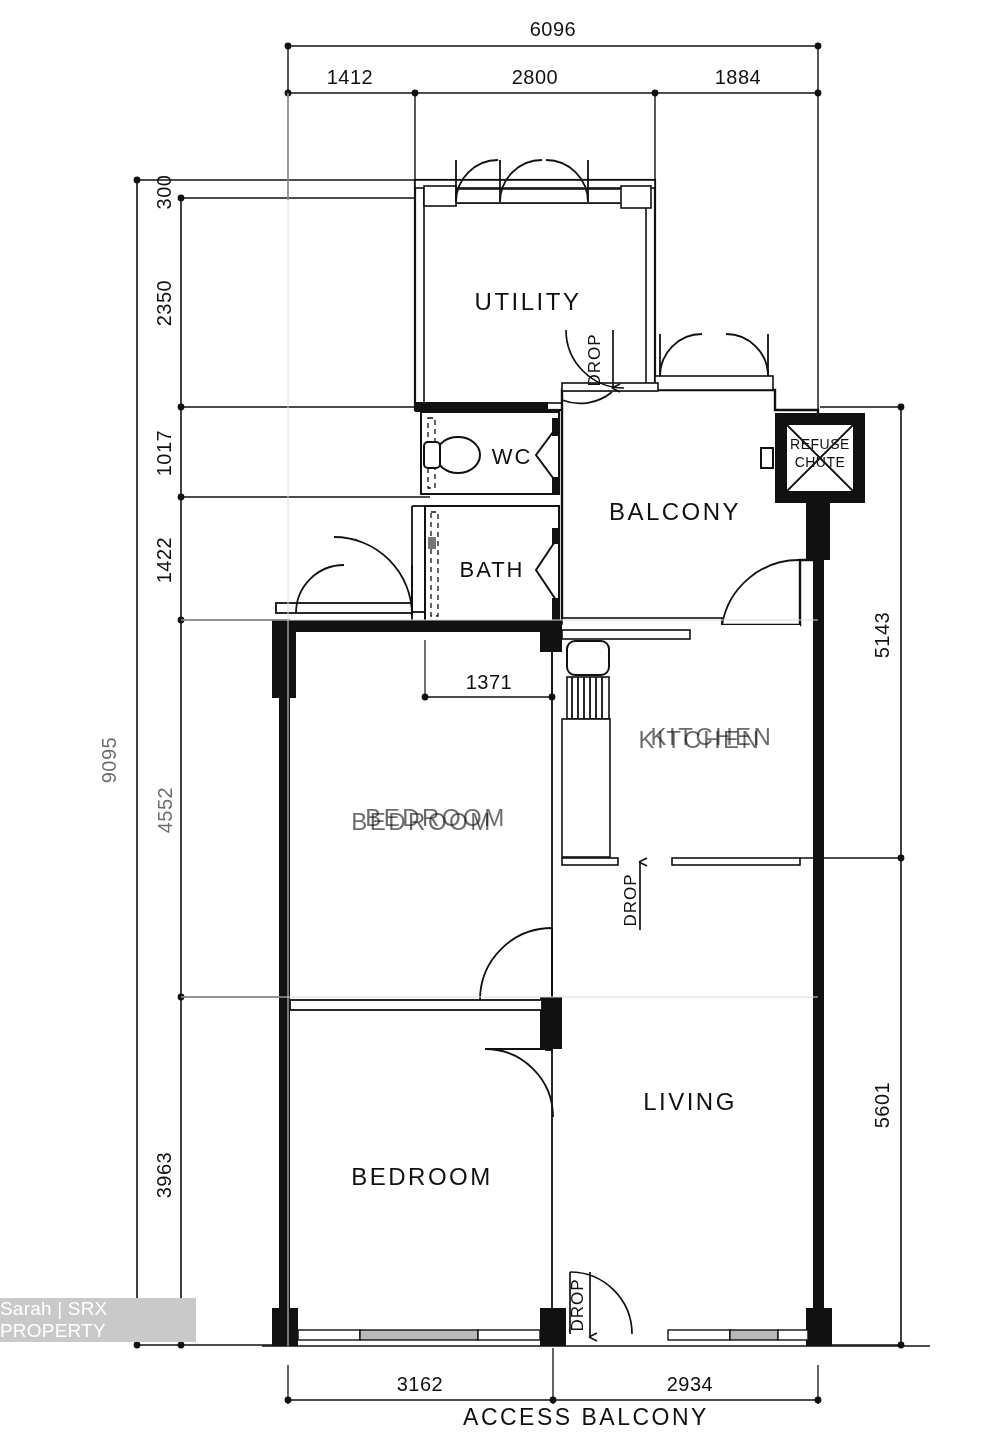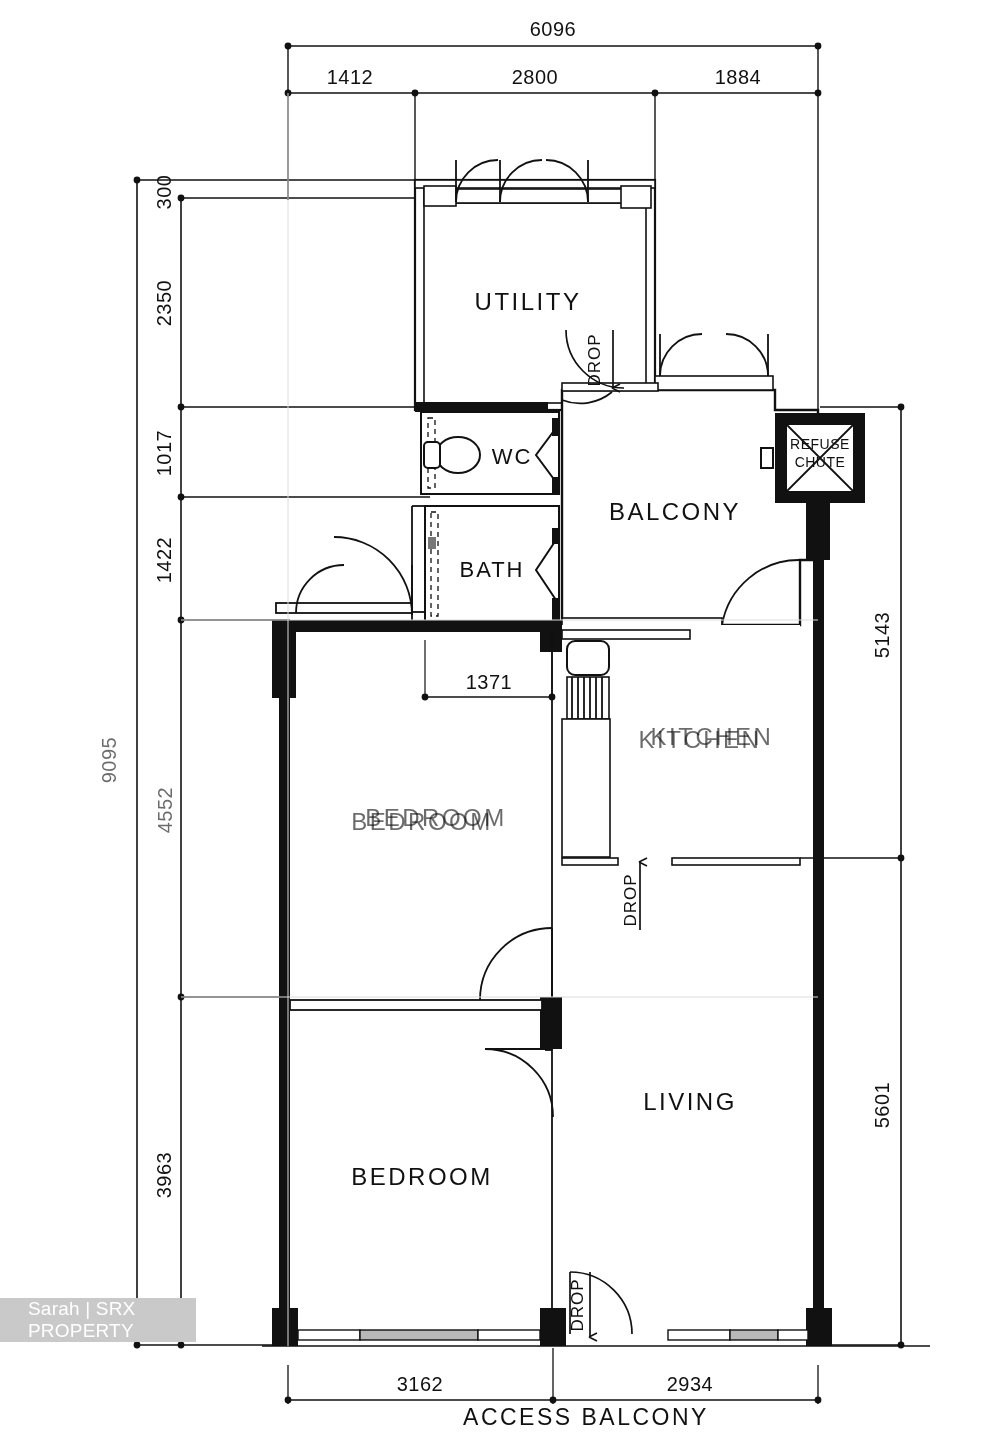--- a/index.html
+++ b/index.html
@@ -16,7 +16,7 @@
     position:absolute;left:0;top:1298px;width:196px;height:44px;
     background:#c9c9c9;color:#ffffff;
     font-size:19px;letter-spacing:.2px;
-    display:flex;align-items:center;padding-left:28px;box-sizing:border-box;
+    display:flex;align-items:center;padding-left:0;box-sizing:border-box;
     font-family:"Liberation Sans", sans-serif;
   }
 

